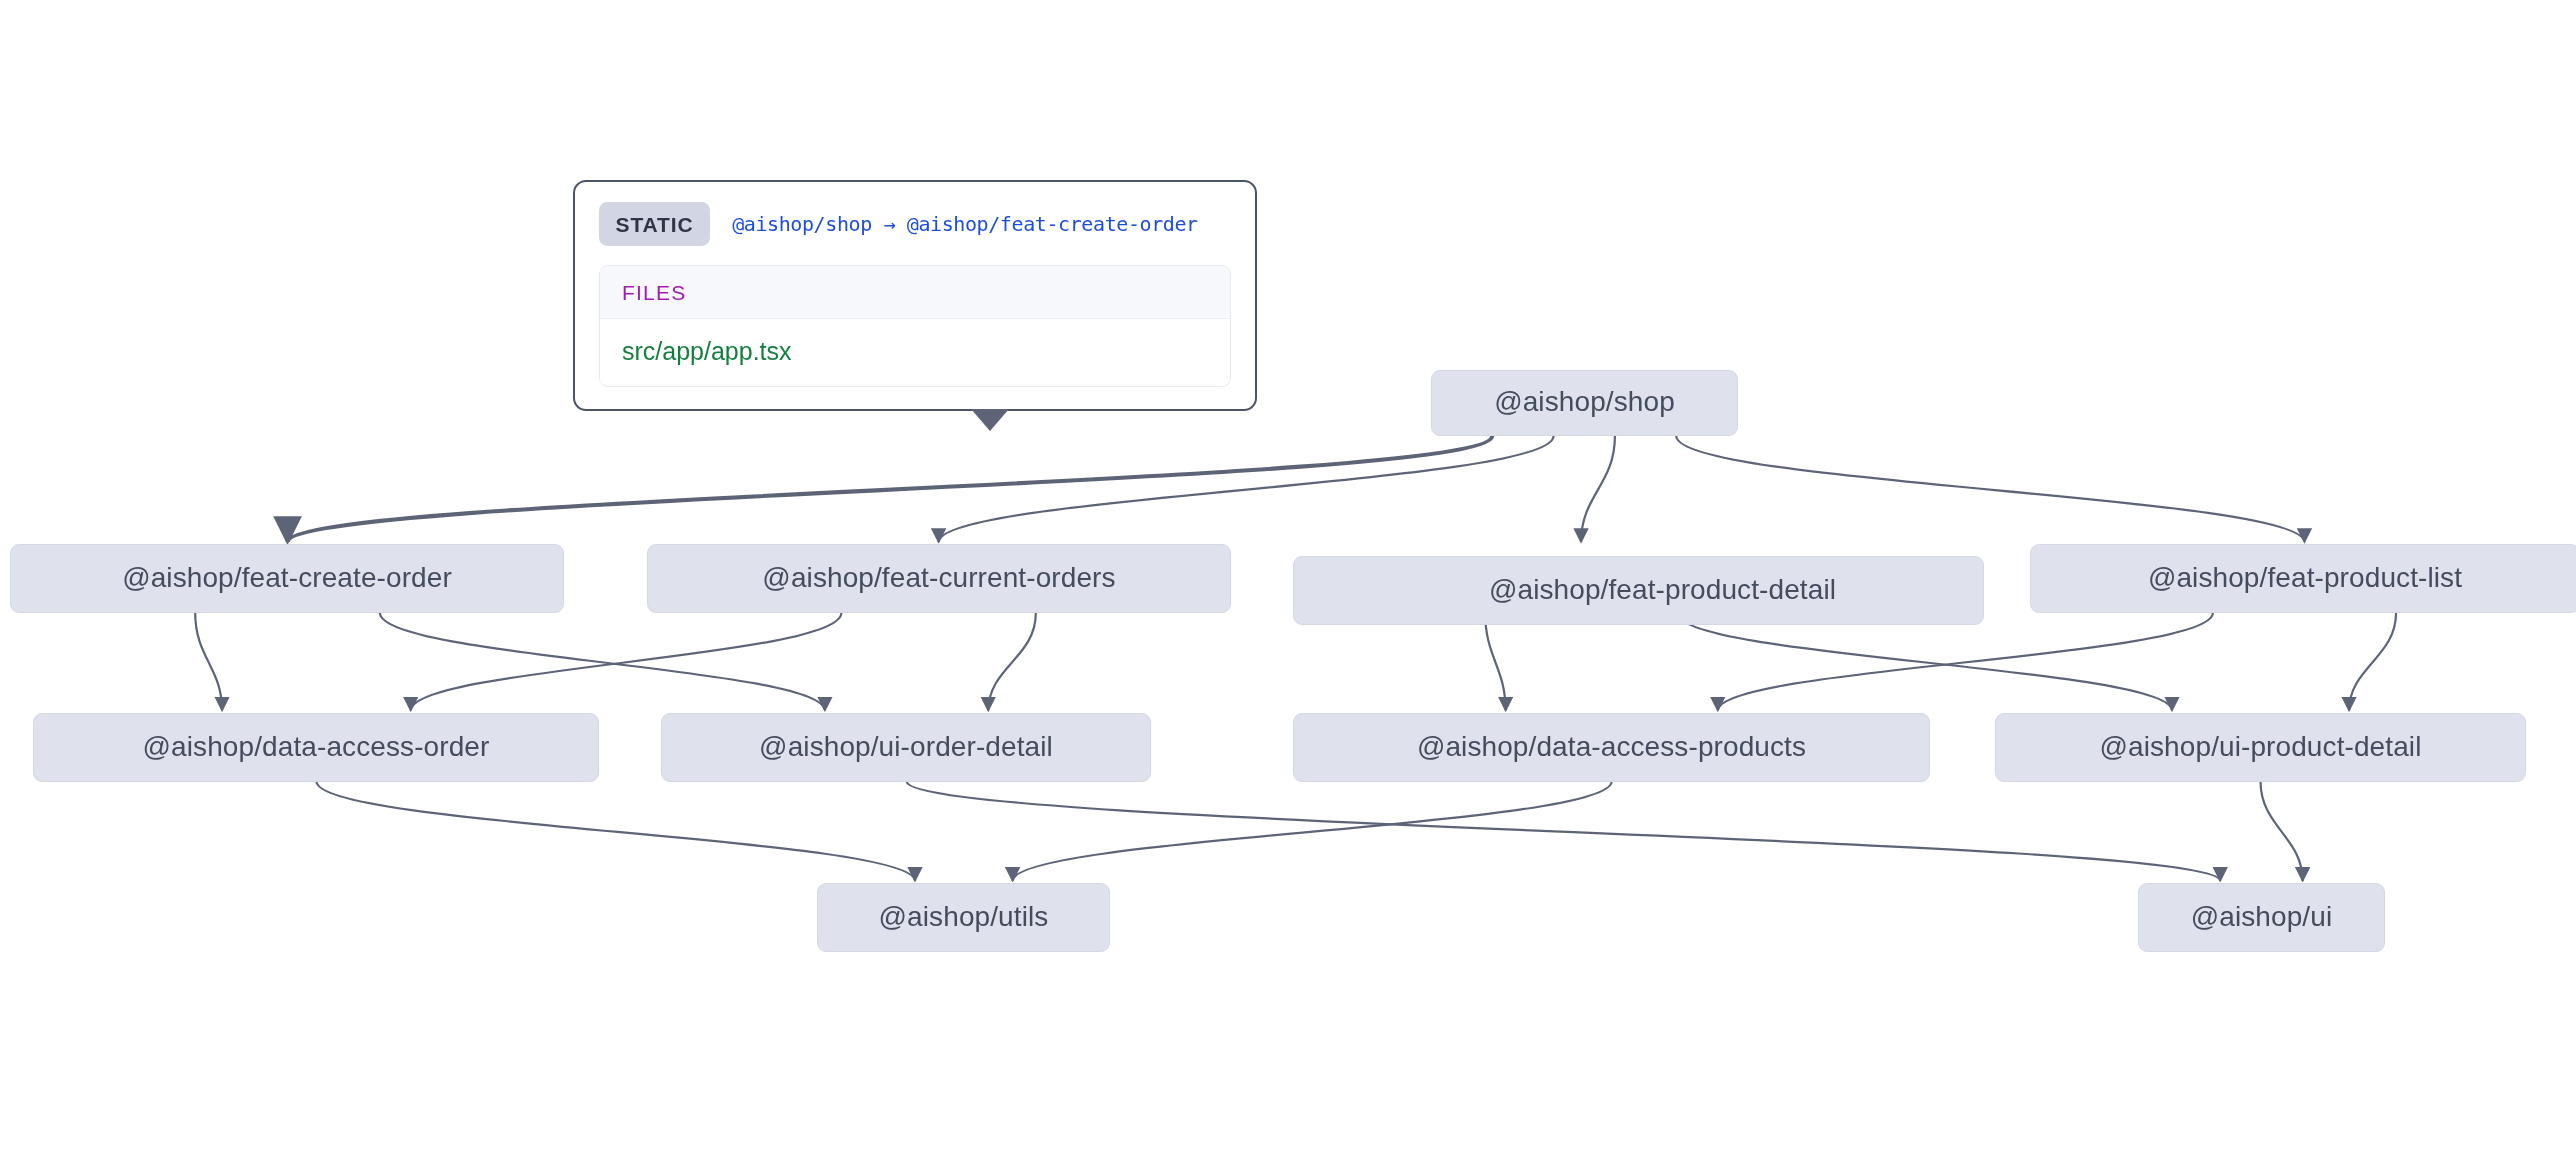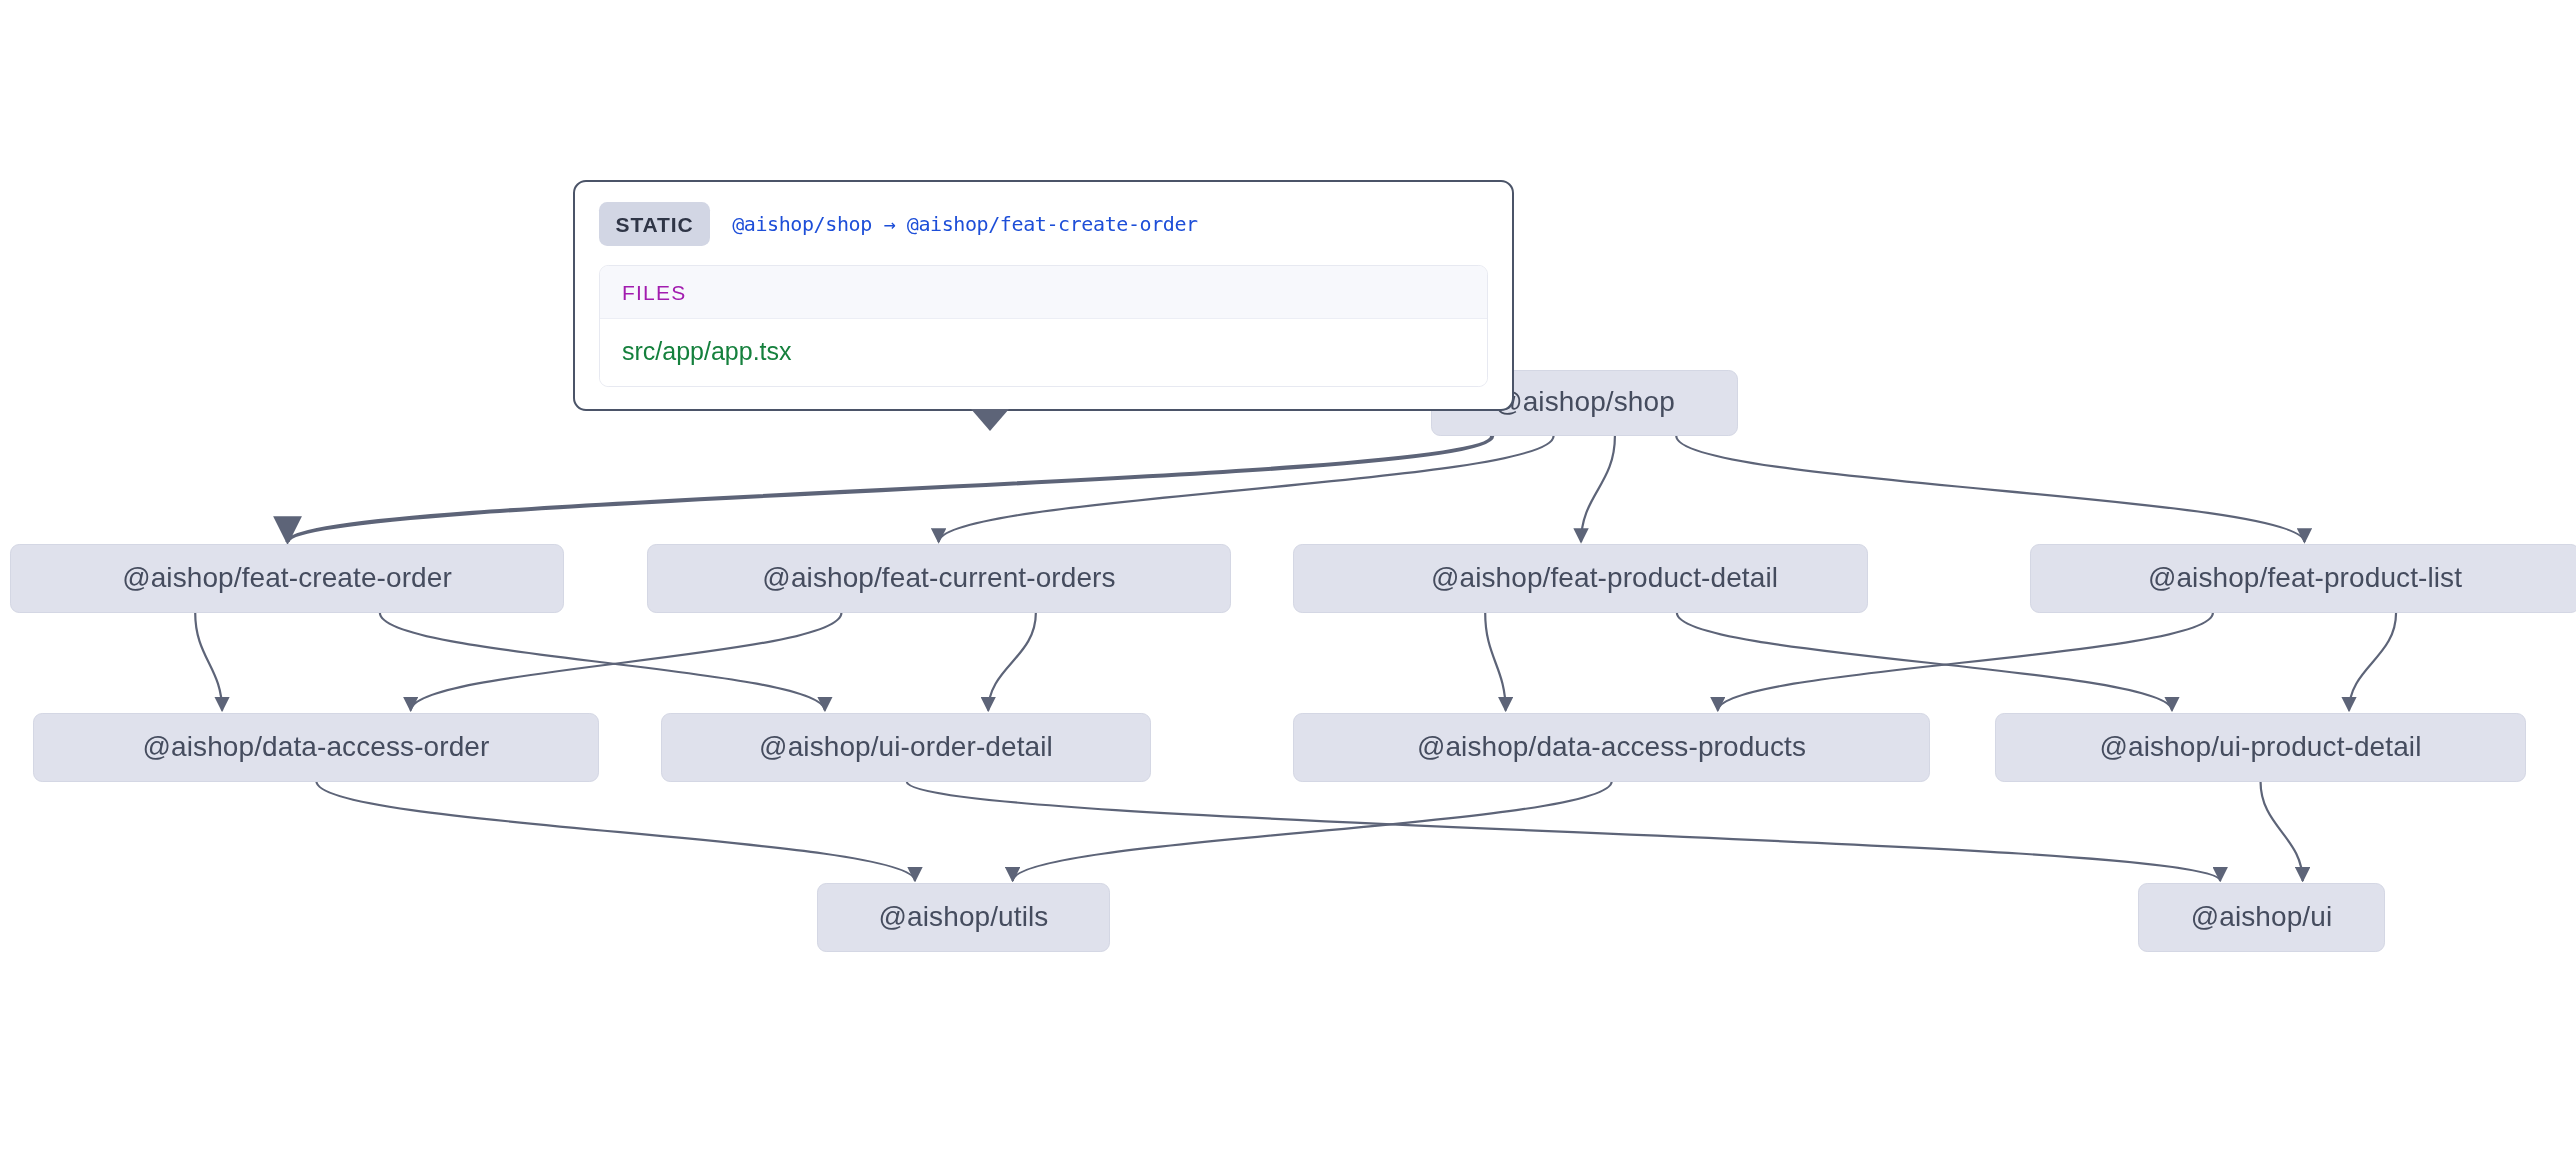--- a/index.html
+++ b/index.html
@@ -186,7 +186,7 @@
       </div>
     </div>
 
-  <div id="tooltip" style="left:573px; top:180px; width:941px;">
+  <div id="tooltip" style="left:573px; top:180px; width:684px;">
     <div class="tooltip-head">
       <span class="badge">STATIC</span>
       <span class="tooltip-title">@aishop/shop → @aishop/feat-create-order</span>

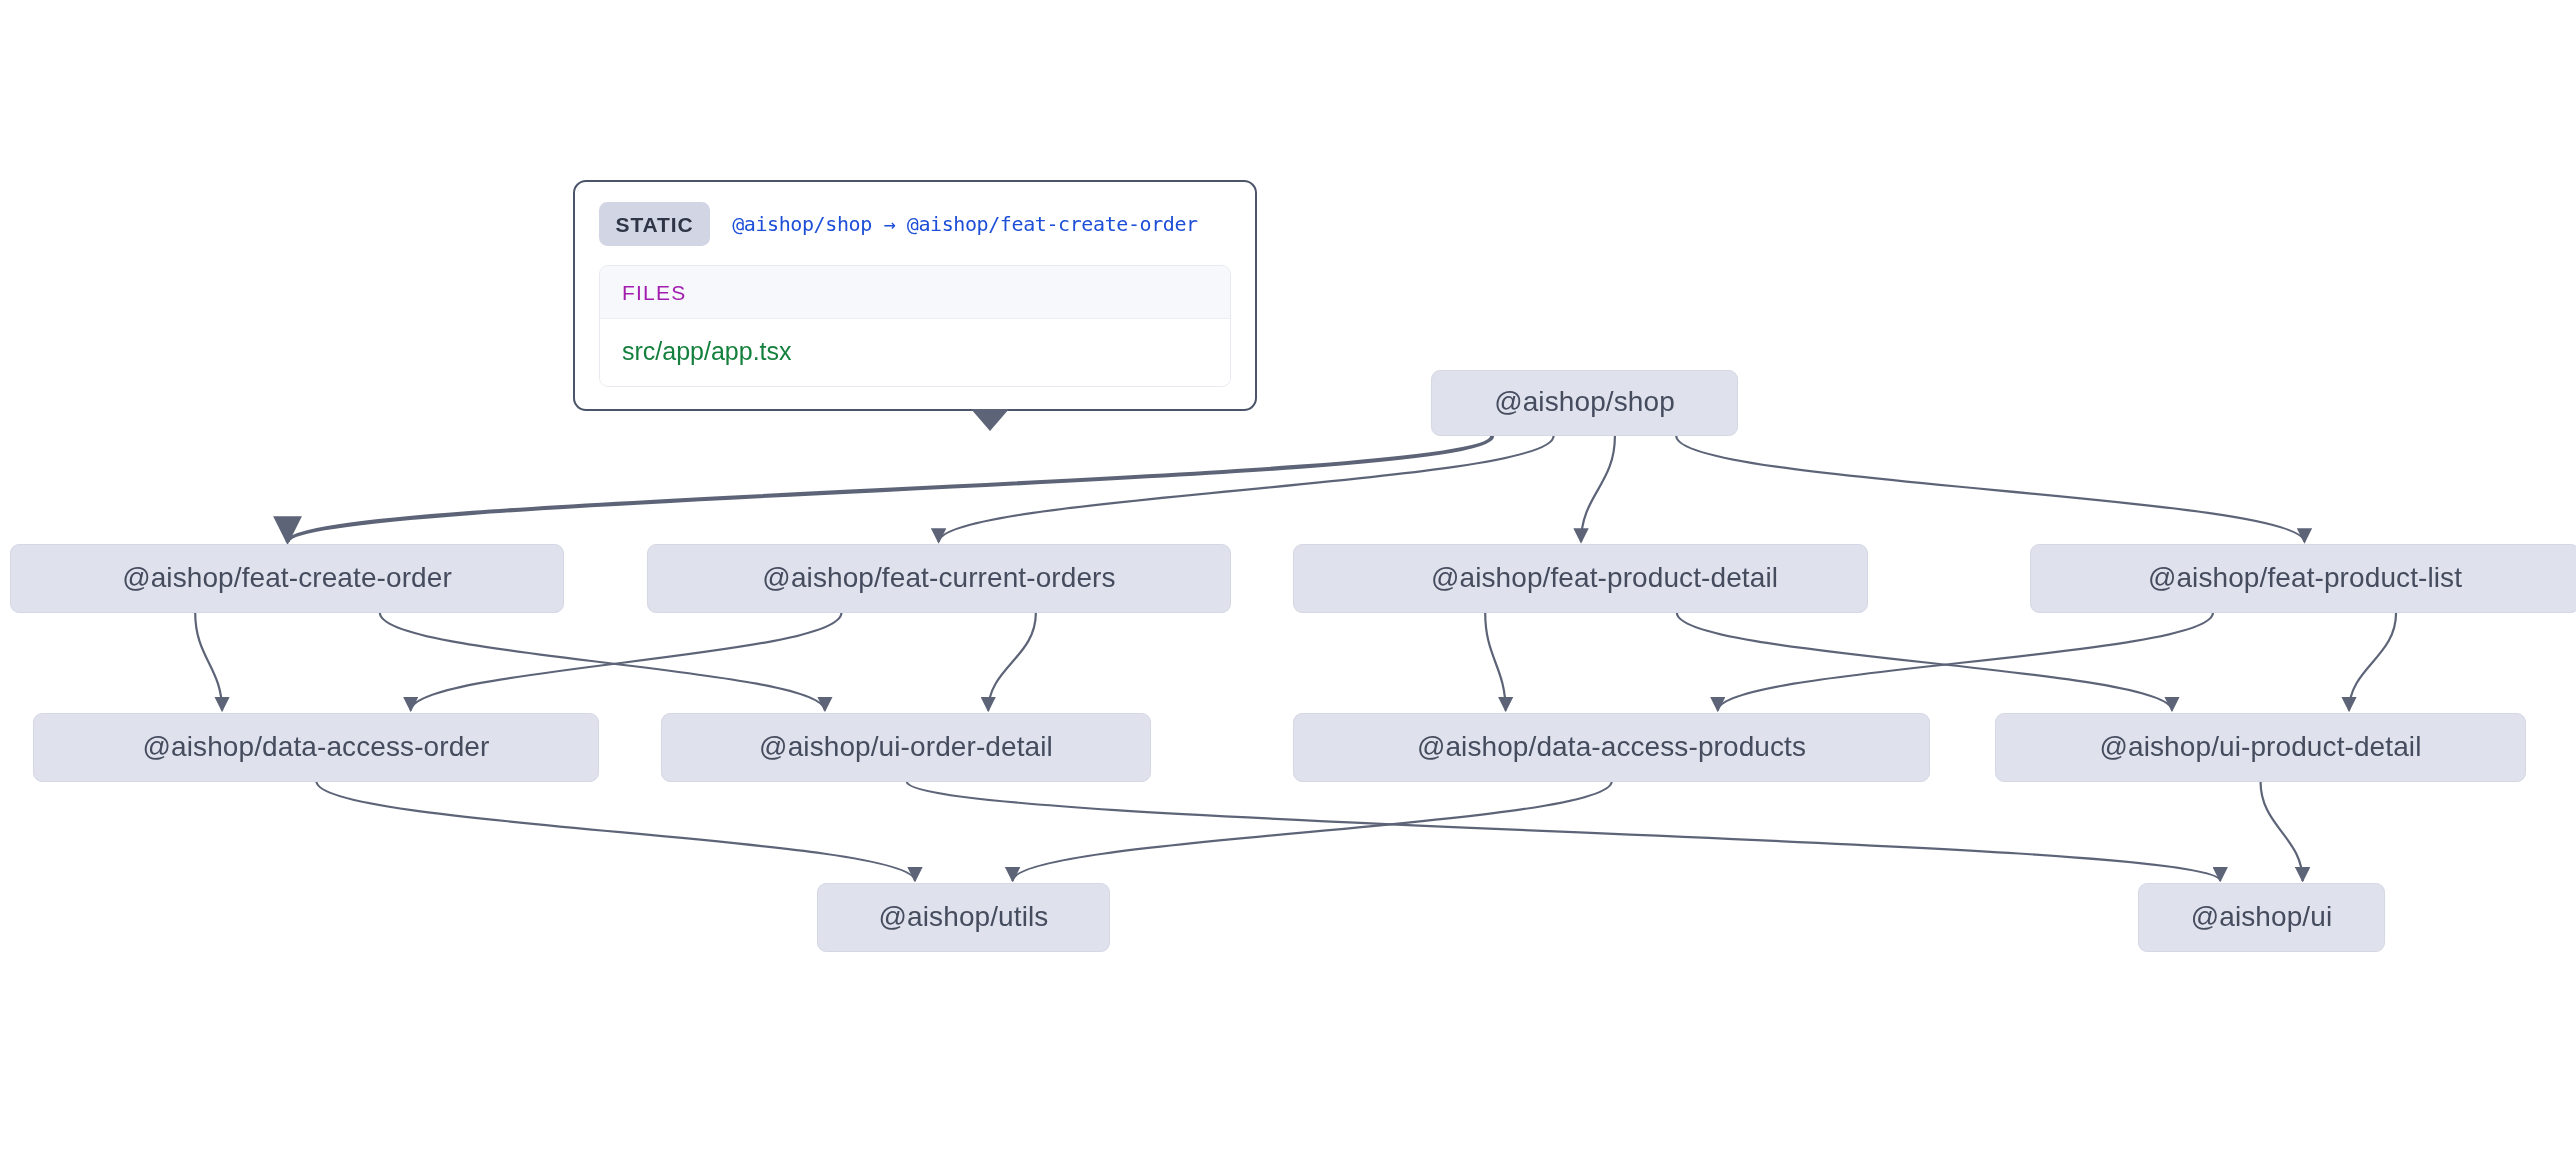--- a/index.html
+++ b/index.html
@@ -160,7 +160,7 @@
       <div class="node" style="left: 647px; top: 544px; width: 584px; height: 69px;">
         <span class="node-label">@aishop/feat-current-orders</span>
       </div>
-      <div class="node" style="left: 1293px; top: 544px; width: 575px; height: 69px; padding-left: 48px;">
+      <div class="node" style="left: 1293px; top: 556px; width: 691px; height: 69px; padding-left: 48px;">
         <span class="node-label">@aishop/feat-product-detail</span>
       </div>
       <div class="node" style="left: 2030px; top: 544px; width: 550px; height: 69px;">

